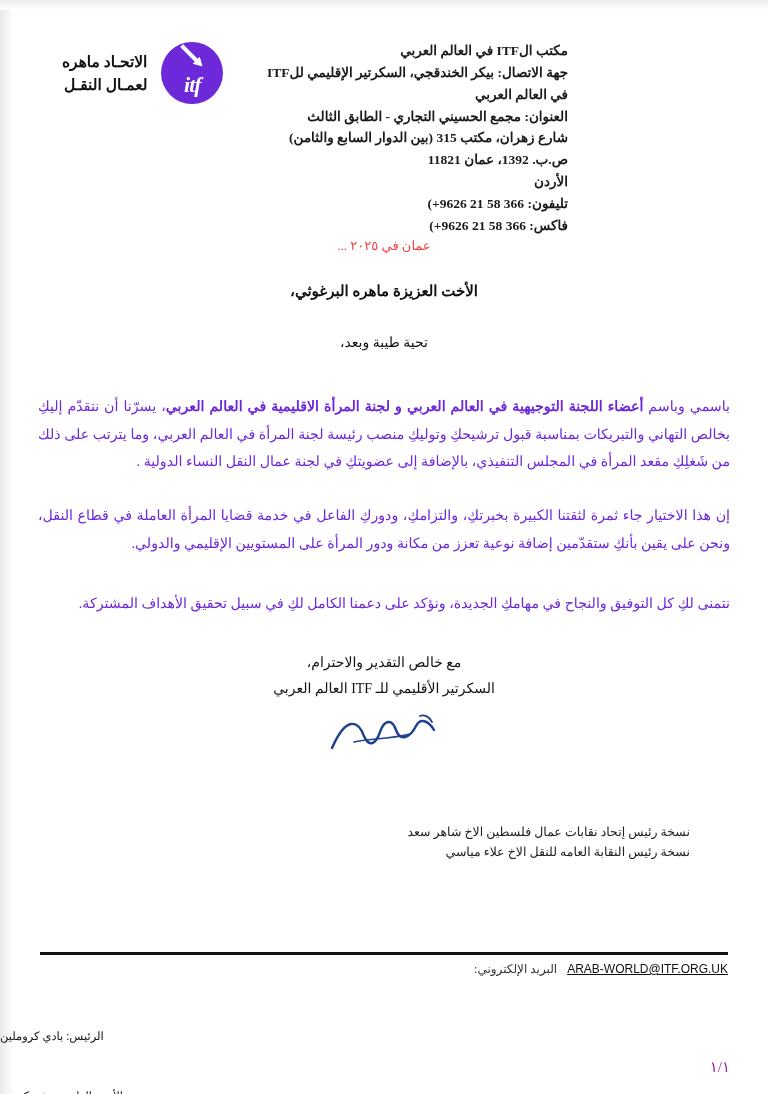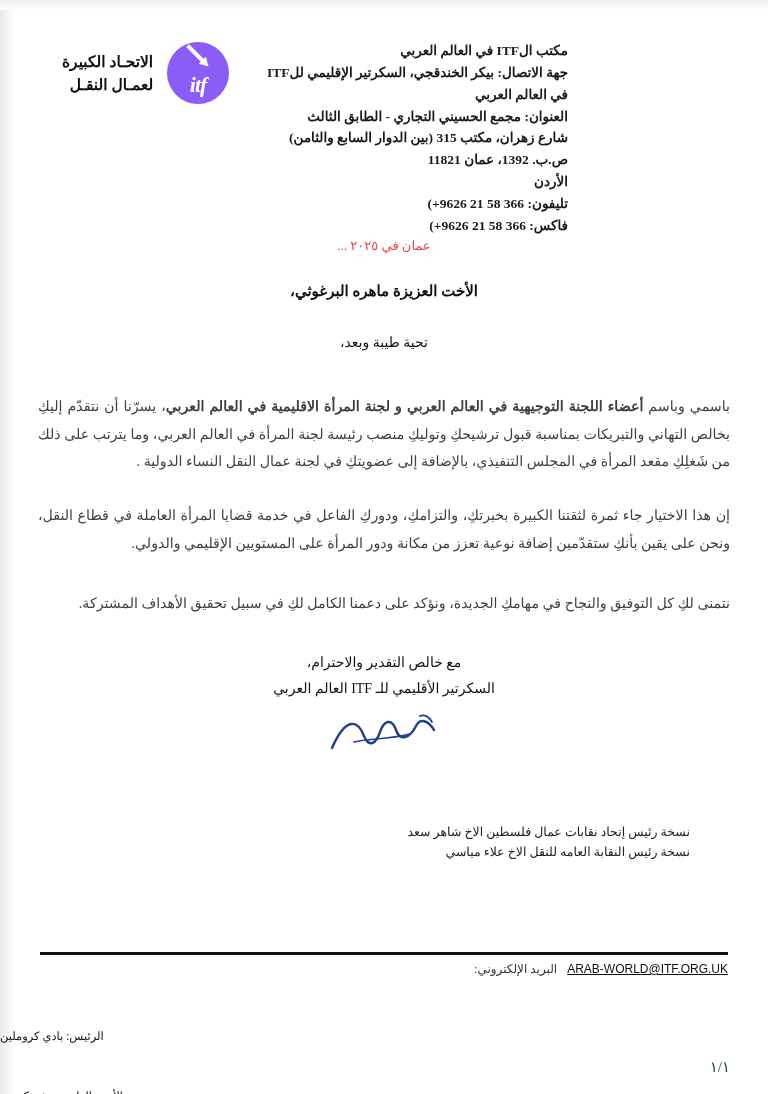--- a/index.html
+++ b/index.html
@@ -255,7 +255,7 @@
         <div class="itf">itf</div>
       </div>
       <div class="logo-text">
-        <div>الاتحـاد الكبيرة</div>
+        <div>الاتحـاد ماهره</div>
         <div>لعمـال النقـل</div>
       </div>
     </div>

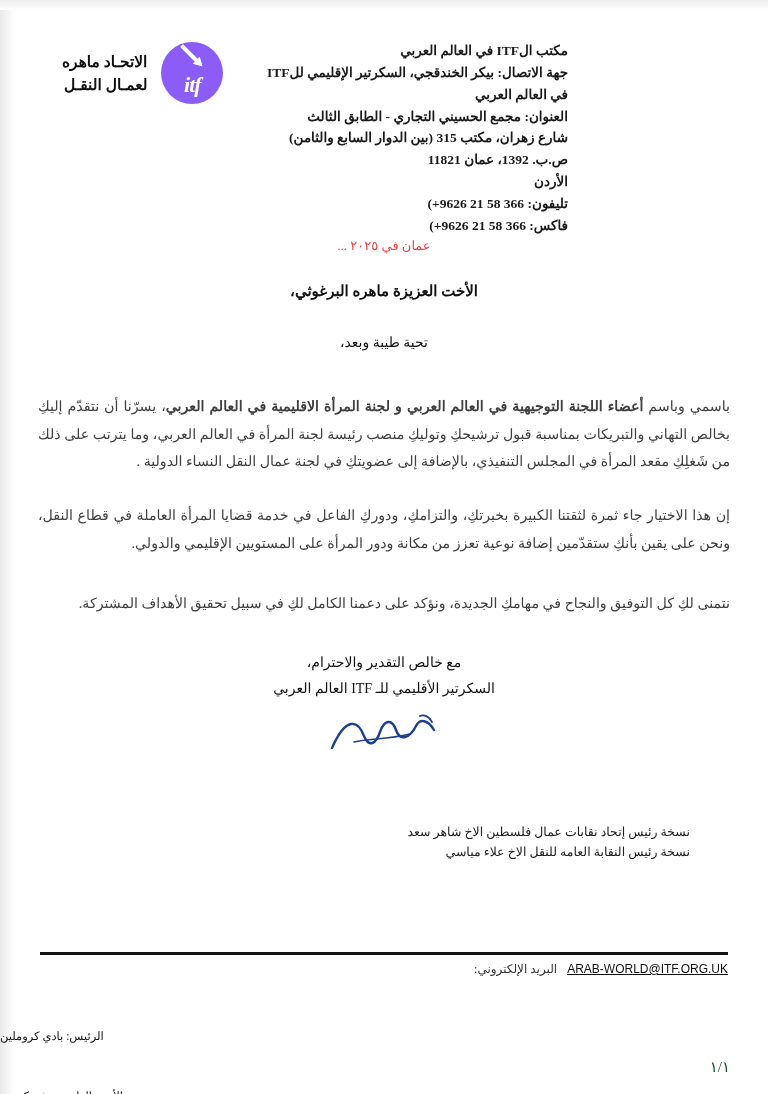--- a/index.html
+++ b/index.html
@@ -58,7 +58,7 @@
     width: 62px;
     height: 62px;
     border-radius: 50%;
-    background: #8b5cf6;
+    background: #6d28d9;
     position: relative;
     flex: none;
     overflow: hidden;

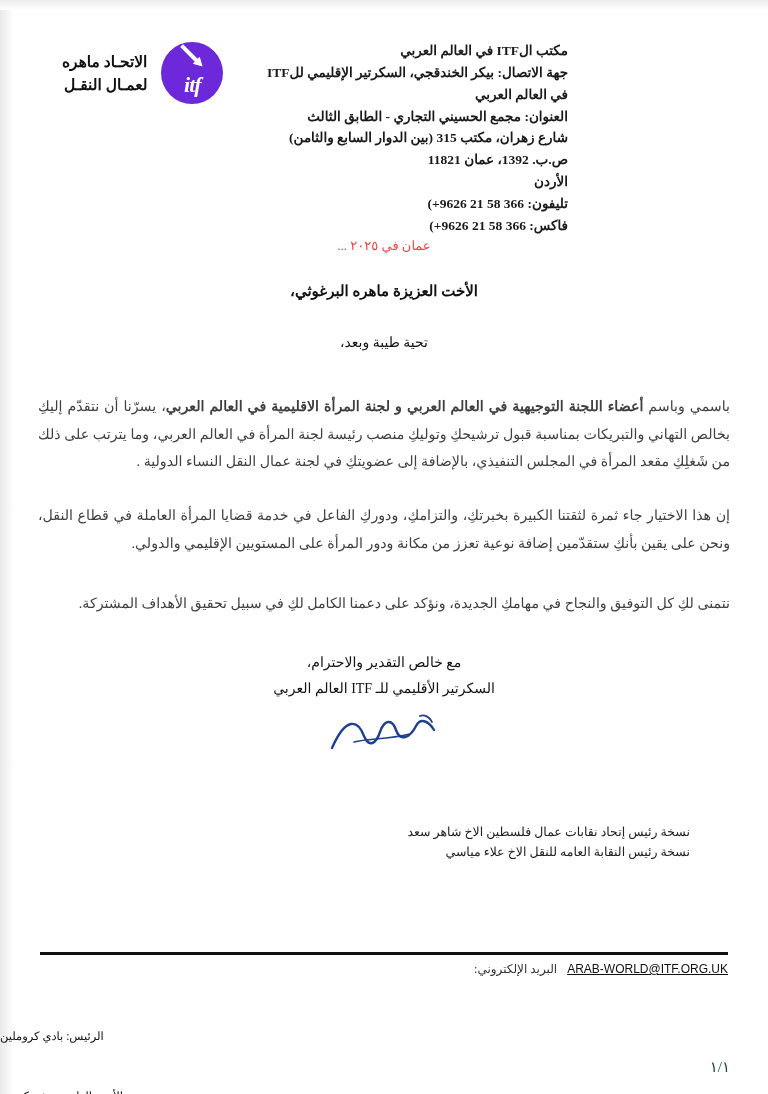--- a/index.html
+++ b/index.html
@@ -131,7 +131,7 @@
     text-align: justify;
     text-justify: inter-word;
     margin: 0 0 20px 0;
-    color: #404040;
+    color: #6d28d9;
   }
   .para.bold-lead b { font-weight: bold; }
   .para.p2 { margin-top: 26px; }

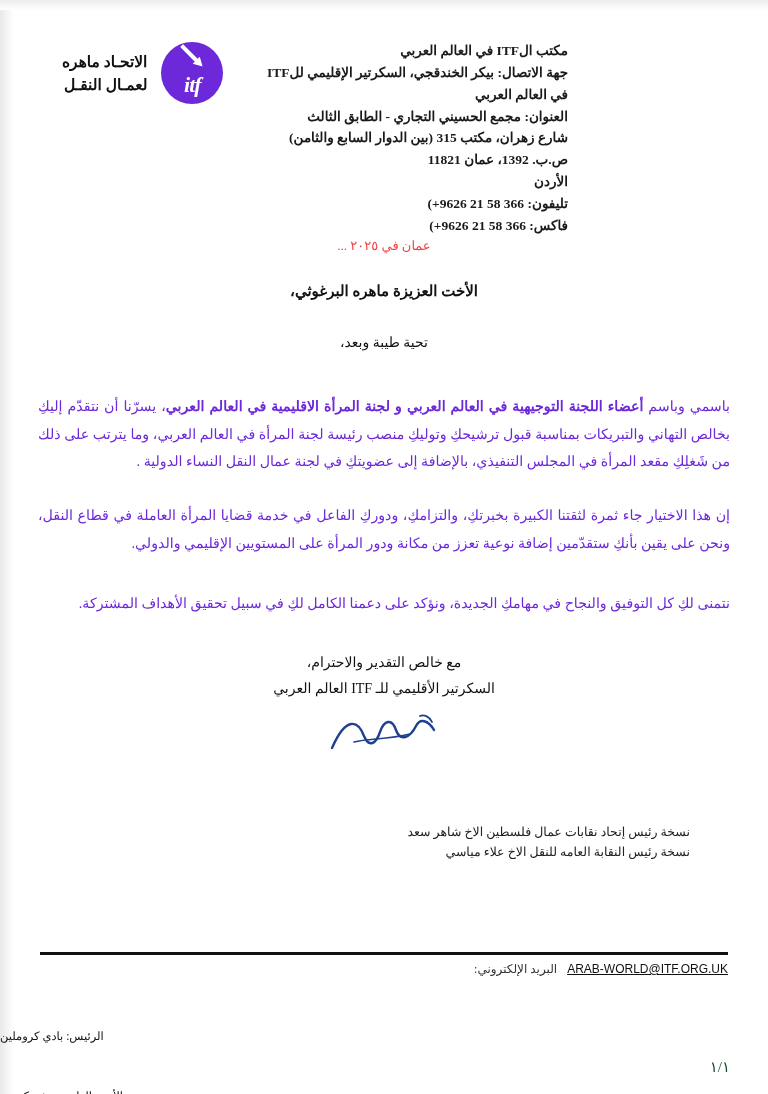--- a/index.html
+++ b/index.html
@@ -210,7 +210,7 @@
     bottom: 18px;
     right: 38px;
     font-size: 15px;
-    color: #14532d;
+    color: #a21caf;
     direction: rtl;
   }
   

